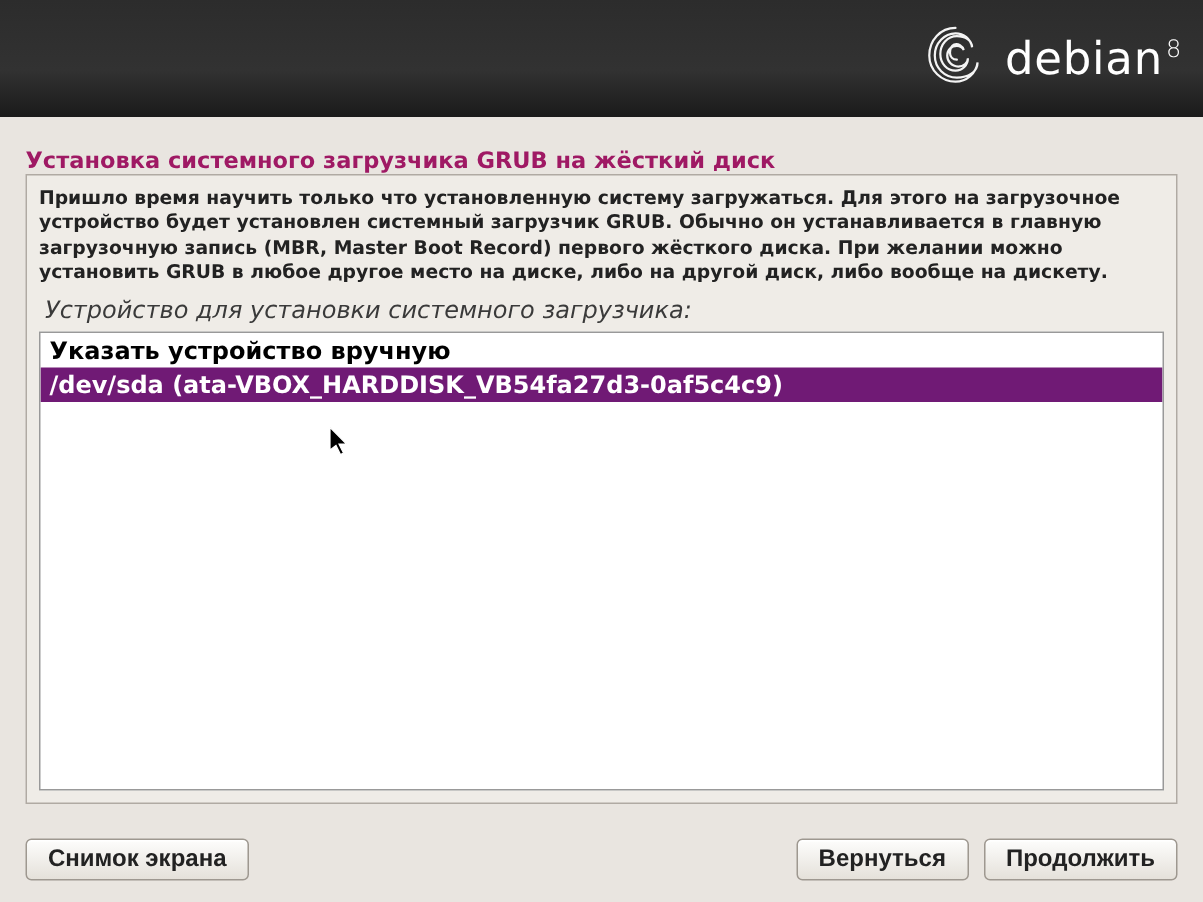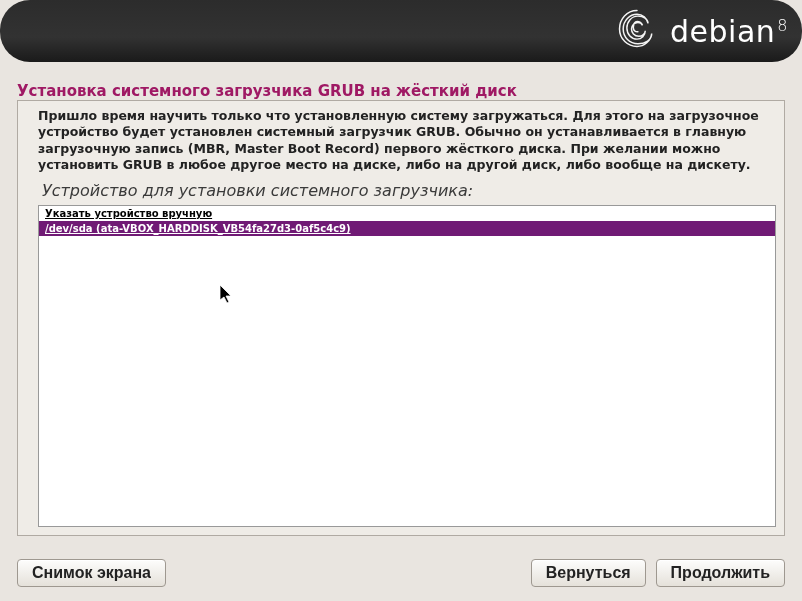--- a/index.html
+++ b/index.html
@@ -7,7 +7,7 @@
   body { background: #e9e5e0; display: flex; flex-direction: column; }
 
   .header {
-    height: 62px;
+    height: 78px;
     background: linear-gradient(to bottom, #2c2c2c 0%, #323232 60%, #1a1a1a 100%);
     position: relative;
     display: flex;
@@ -15,7 +15,6 @@
     justify-content: flex-end;
     padding-right: 14px;
     color: #fff;
-    border-radius: 30px;
   }
   .swirl {
     margin-right: 10px;

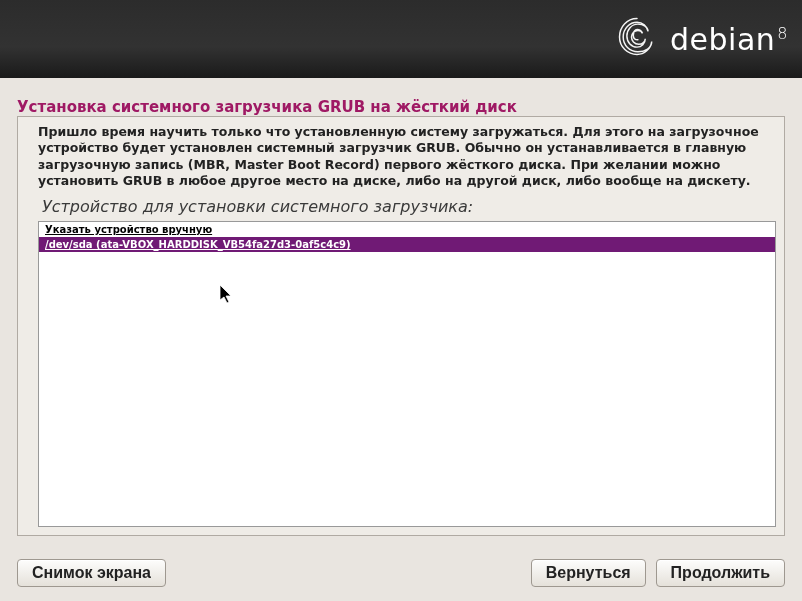--- a/index.html
+++ b/index.html
@@ -44,7 +44,7 @@
     border: 1px solid #b0aaa3;
     background: #efece7;
     flex: 1;
-    padding: 7px 8px 8px 20px;
+    padding: 7px 8px 8px 8px;
     display: flex;
     flex-direction: column;
   }

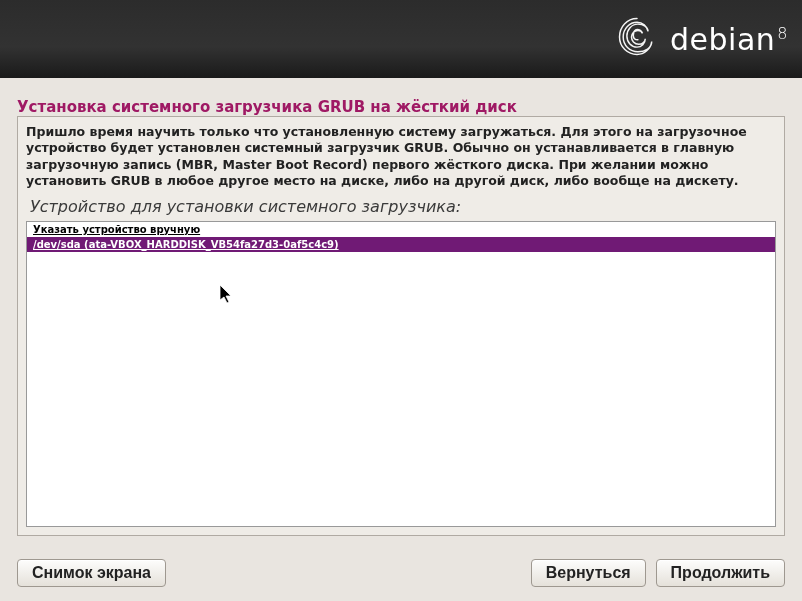--- a/index.html
+++ b/index.html
@@ -69,10 +69,9 @@
   }
   .option {
     padding: 2px 6px;
-    font-size: 10px;
+    font-size: 16px;
     color: #000;
     cursor: pointer;
-    text-decoration: underline;
   }
   .option.header-opt {
     font-weight: bold;

